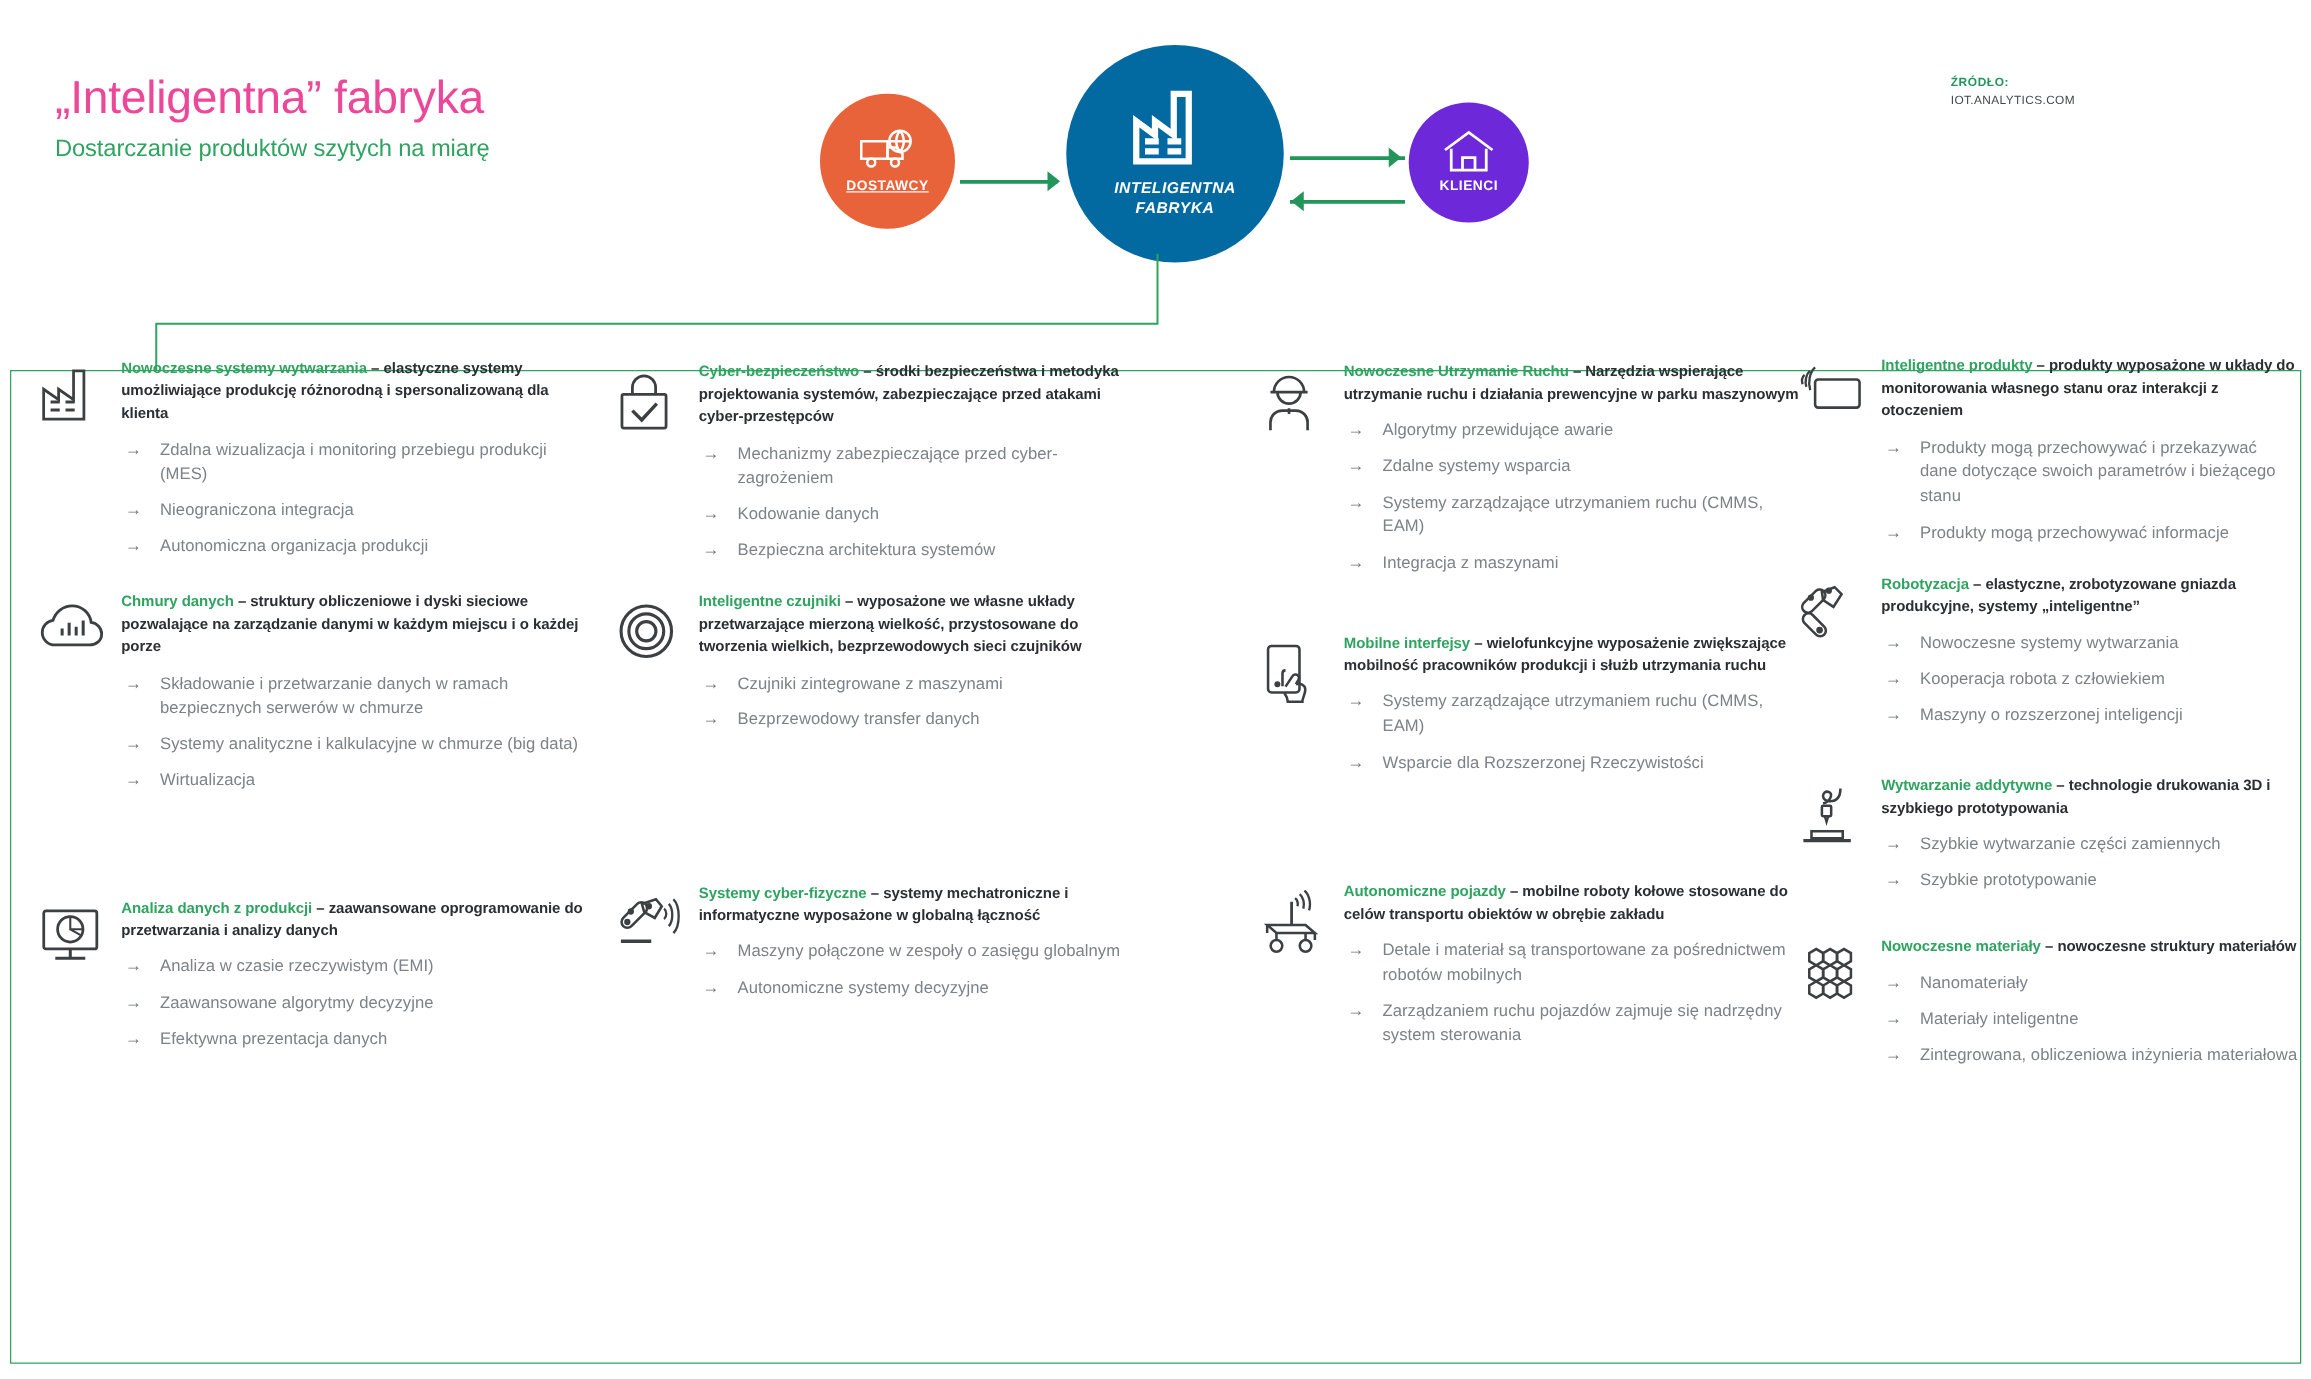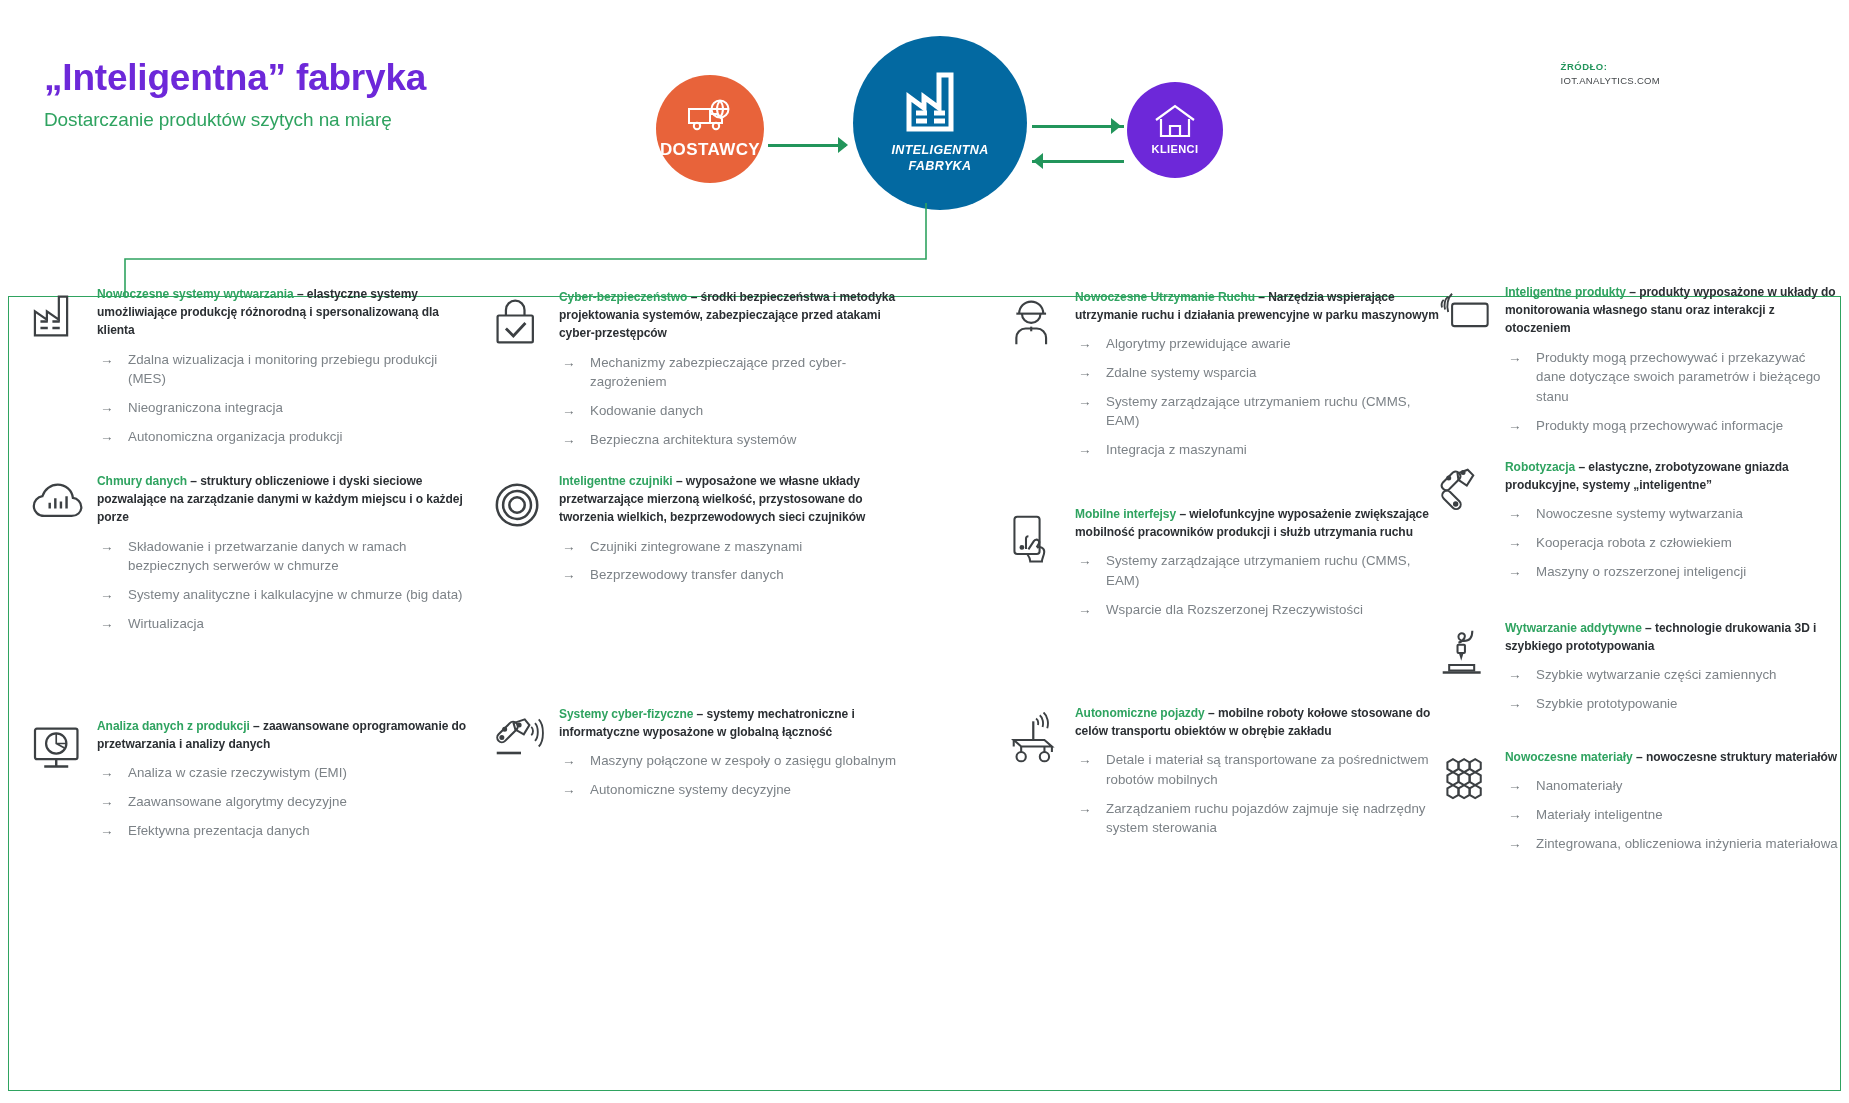--- a/index.html
+++ b/index.html
@@ -11,7 +11,7 @@
   
   #header{position:absolute;left:0;top:0;width:1849px;height:300px;}
   #title-block{position:absolute;left:44px;top:57px;}
-  #main-title{font-size:37px;font-weight:700;color:#6d28d9;letter-spacing:-0.2px;line-height:1.15;}
+  #main-title{font-size:37px;font-weight:400;color:#ec4899;letter-spacing:-0.2px;line-height:1.15;}
   #sub-title{font-size:19px;font-weight:400;color:#2fa360;letter-spacing:-0.1px;margin-top:9px;line-height:1.15;}
 
   

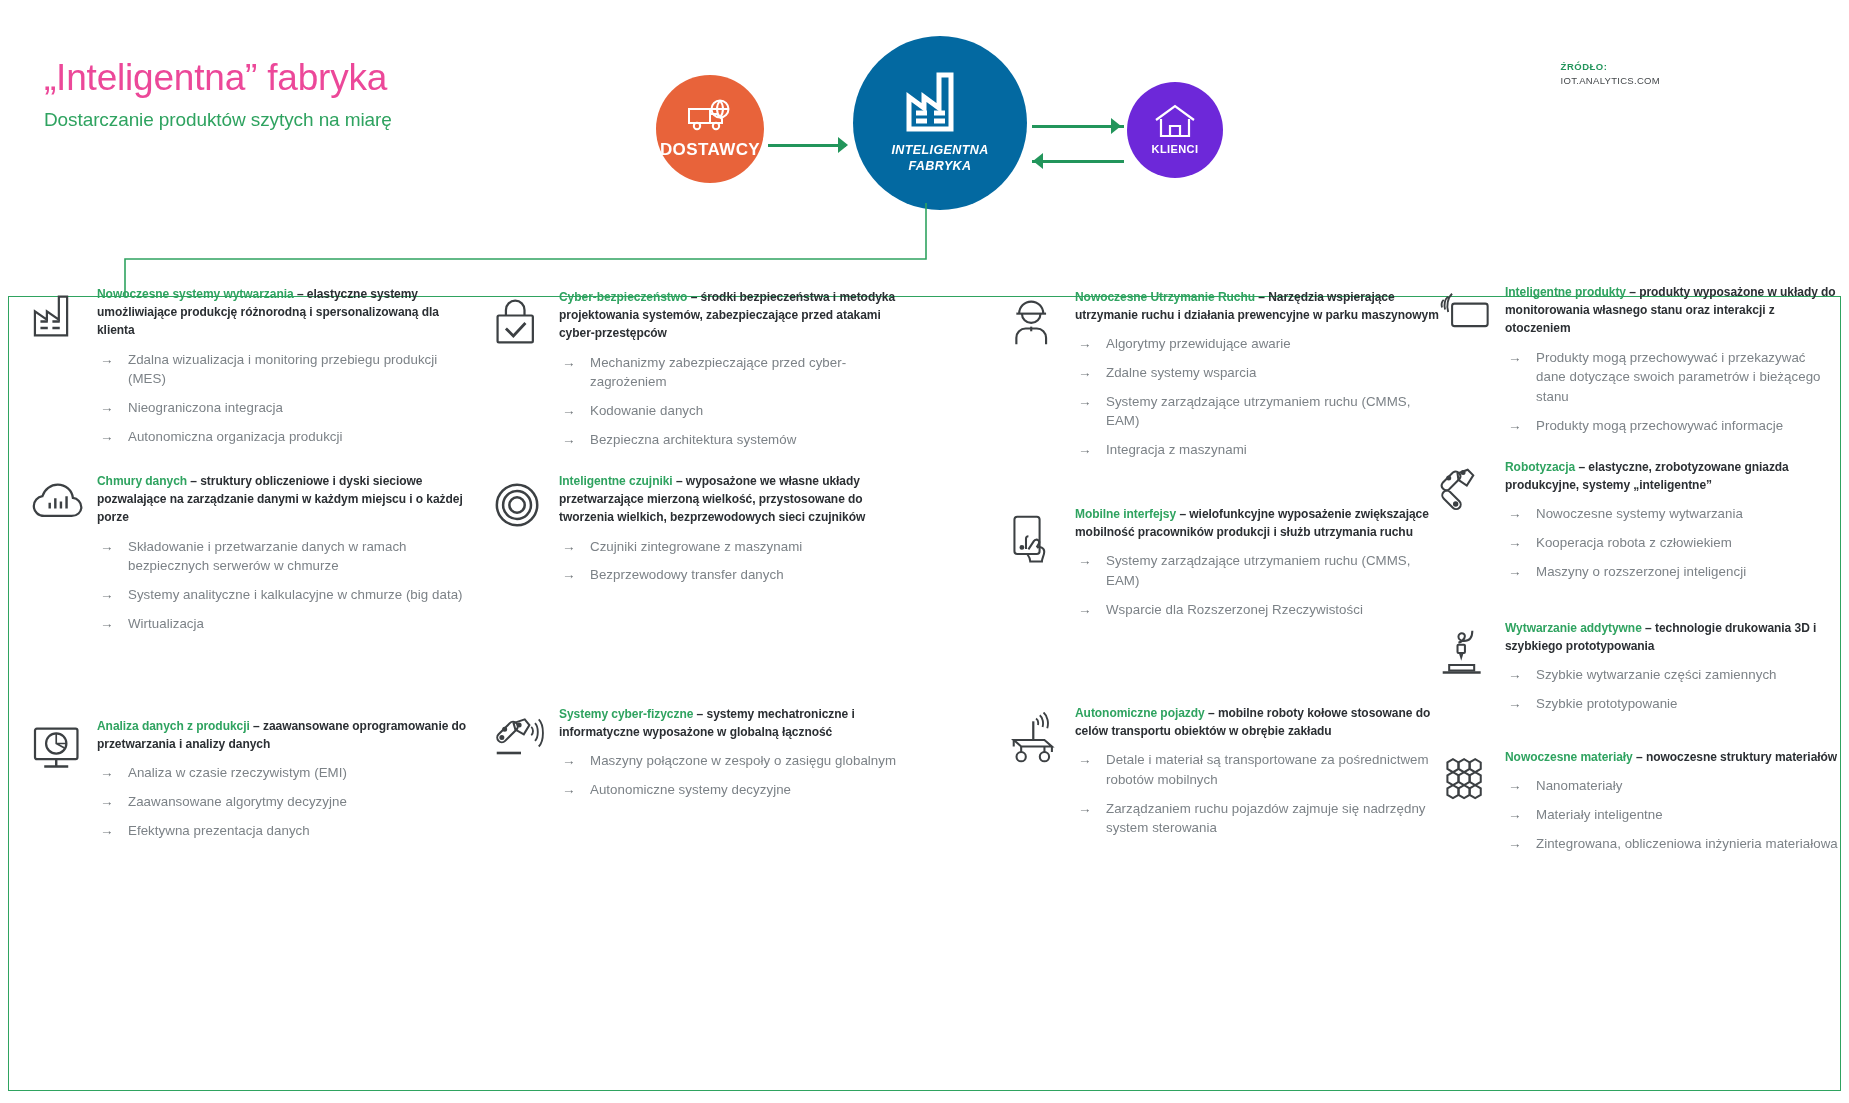--- a/index.html
+++ b/index.html
@@ -20,7 +20,7 @@
          align-items:center;justify-content:center;box-sizing:border-box;}
   .node-label{color:#ffffff;font-weight:700;text-align:center;line-height:1.25;letter-spacing:0.4px;}
   #node-suppliers{left:16px;top:50px;width:108px;height:108px;background:#e8633a;}
-  #node-suppliers .node-label{font-size:17px;margin-top:5px;}
+  #node-suppliers .node-label{font-size:11px;margin-top:5px;text-decoration:underline;}
   #node-factory{left:213px;top:11px;width:174px;height:174px;background:#0369a1;font-style:italic;}
   #node-factory .node-label{font-size:12.5px;margin-top:8px;}
   #node-clients{left:487px;top:57px;width:96px;height:96px;background:#6d28d9;}

